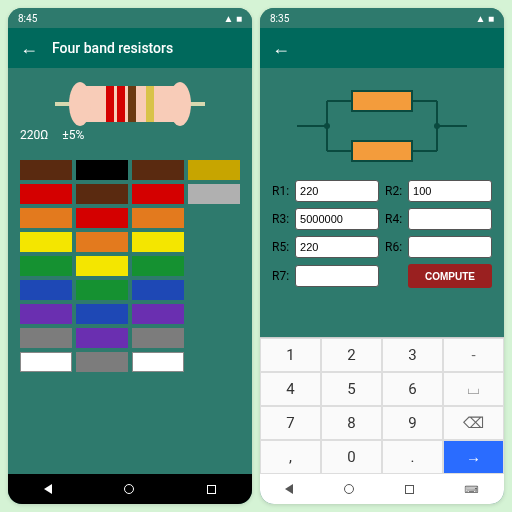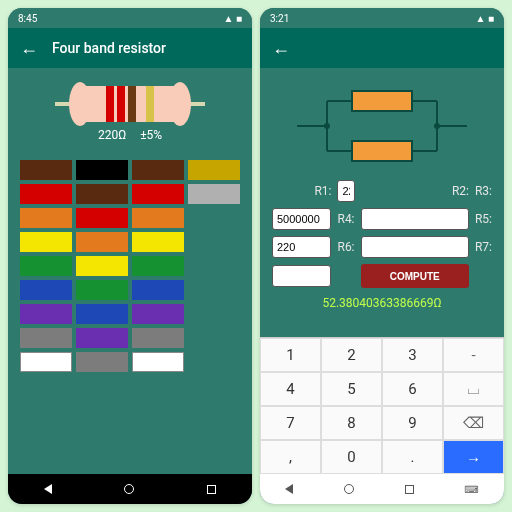--- a/index.html
+++ b/index.html
@@ -168,7 +168,7 @@
 
 <div class="phone">
   <div class="status">
-    <span>3:21</span>
+    <span>8:35</span>
     <span class="right">▲ ■</span>
   </div>
   <div class="appbar">

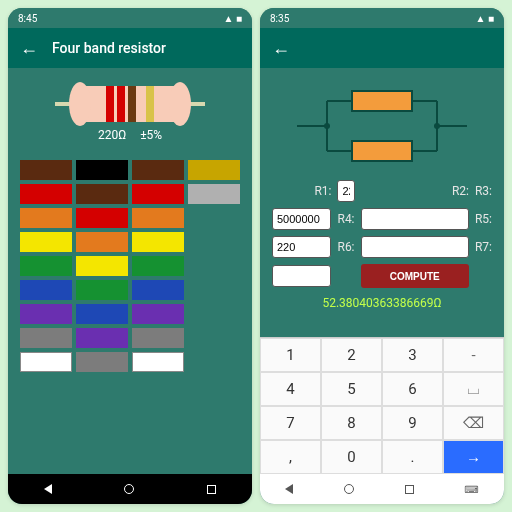--- a/index.html
+++ b/index.html
@@ -98,7 +98,7 @@
   </div>
   <div class="appbar">
     <span class="back">←</span>
-    <span>Four band resistor</span>
+    <span>Four band resistors</span>
   </div>
   <div class="content">
     <div class="resistor-wrap">

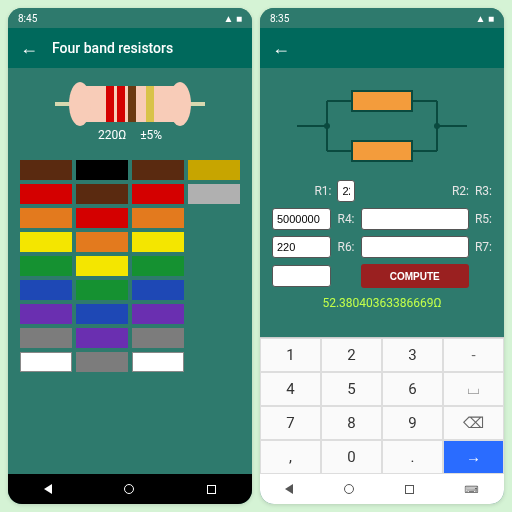--- a/index.html
+++ b/index.html
@@ -46,7 +46,7 @@
   .bulge { position:absolute; width:22px; height:44px; background:#f8ccb8; border-radius:50%; top:-4px; }
   .bulge.l { left:-6px; } .bulge.r { right:-6px; }
   .band { width:8px; height:36px; z-index:1; }
-  .reading { text-align:center; color:#fff; font-size:12px; margin-top:6px; display:flex; justify-content:center; gap:14px;}
+  .reading { text-align:center; color:#fff; font-size:12px; margin-top:6px; display:flex; gap:14px;}
   .grid {
     margin-top:18px; display:grid;
     grid-template-columns: repeat(4, 1fr); gap:4px;

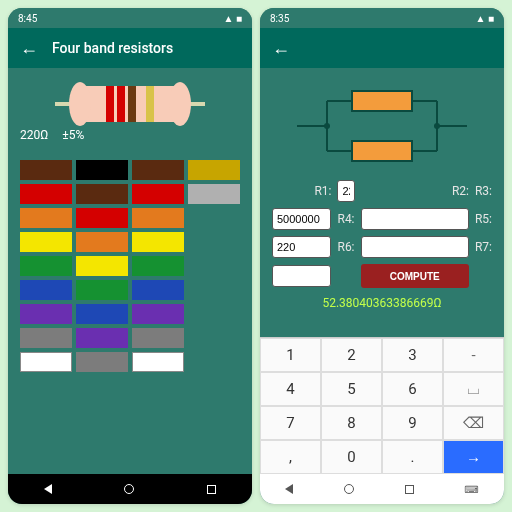--- a/index.html
+++ b/index.html
@@ -56,7 +56,7 @@
   .diagram { display:flex; justify-content:center; margin:8px 0 14px; }
   .diagram svg { width:170px; height:80px; }
   .inputs { display:grid; grid-template-columns: auto 1fr auto 1fr; gap:6px 6px; align-items:center; }
-  .inputs label { color:#e5e5e5; font-size:12px; text-align:right; }
+  .inputs label { color:#000000; font-size:12px; text-align:right; }
   .inputs input {
     width:100%; height:22px; border:1px solid #555; border-radius:3px;
     background:#fff; font-size:11px; padding:0 4px;

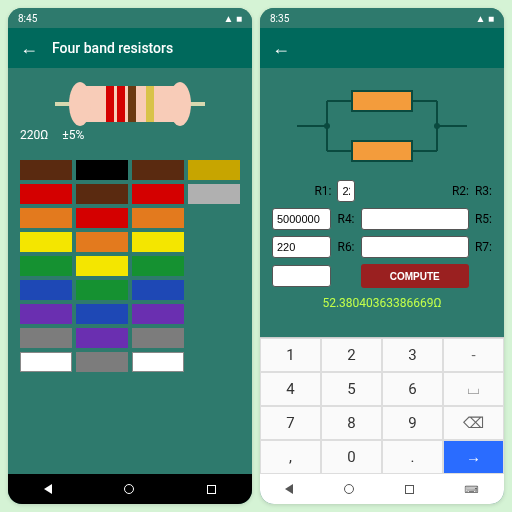--- a/index.html
+++ b/index.html
@@ -195,6 +195,7 @@
       <label>R1:</label>
       <input value="220" style="">
       <label>R2:</label>
+      <input value="100" style="">
       <label>R3:</label>
       <input value="5000000" style="">
       <label>R4:</label>

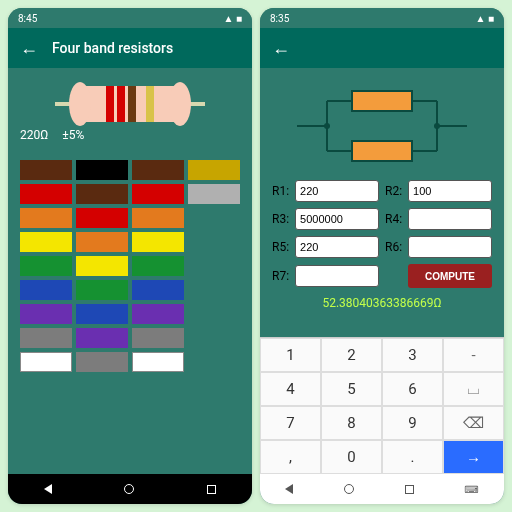--- a/index.html
+++ b/index.html
@@ -209,7 +209,6 @@
       <span></span>
       <button class="compute">COMPUTE</button>
     </div>
-    <div class="result">52.38040363386669Ω</div>
   </div>
   <div class="keypad" id="keypad">
       <div class="key">1</div>

